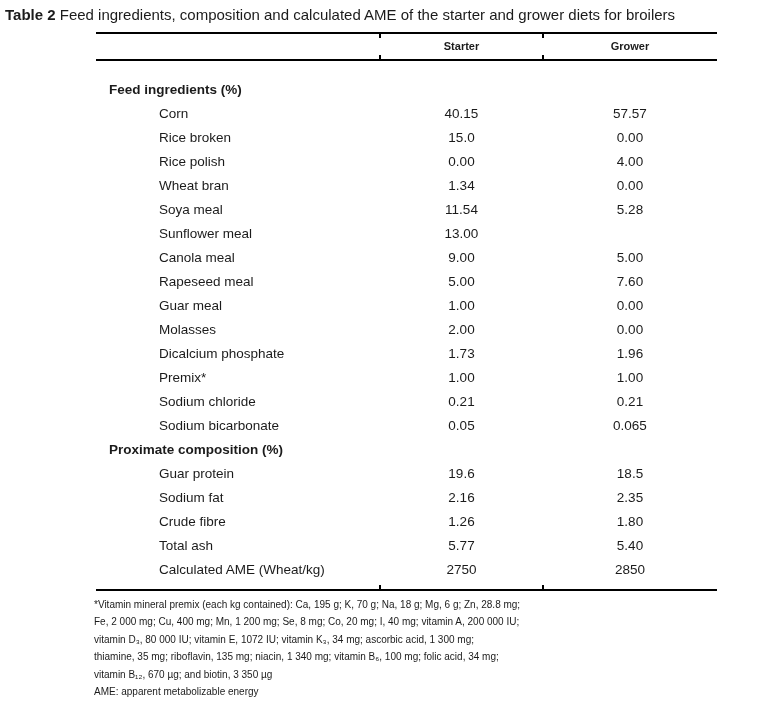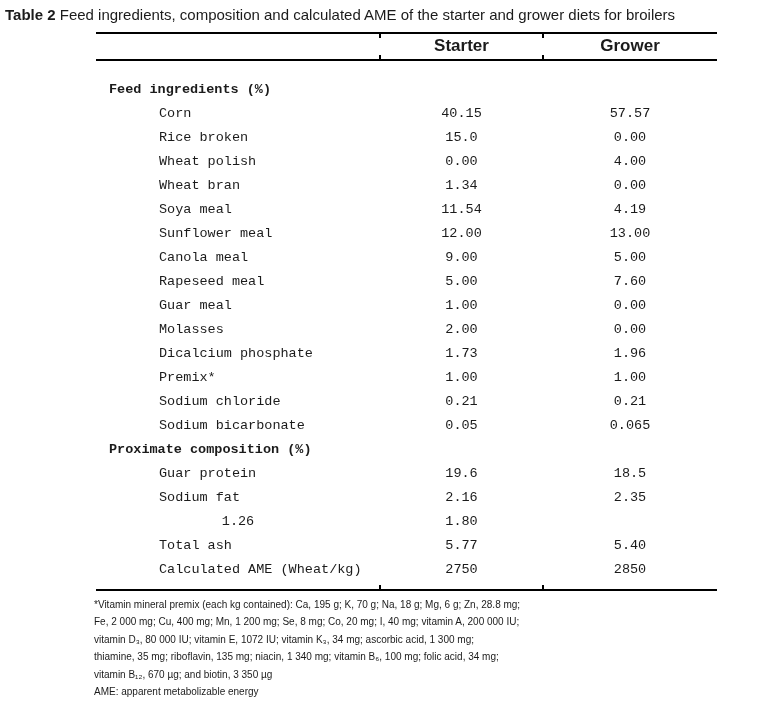--- a/index.html
+++ b/index.html
@@ -30,7 +30,7 @@
 
   .hdr{
     position:absolute;top:36px;height:20px;line-height:20px;
-    font-weight:bold;font-size:17px;text-align:center;
+    font-weight:bold;font-size:11px;text-align:center;
   }
   .hdr-starter{left:284px;width:163px;}
   .hdr-grower{left:447px;width:174px;}

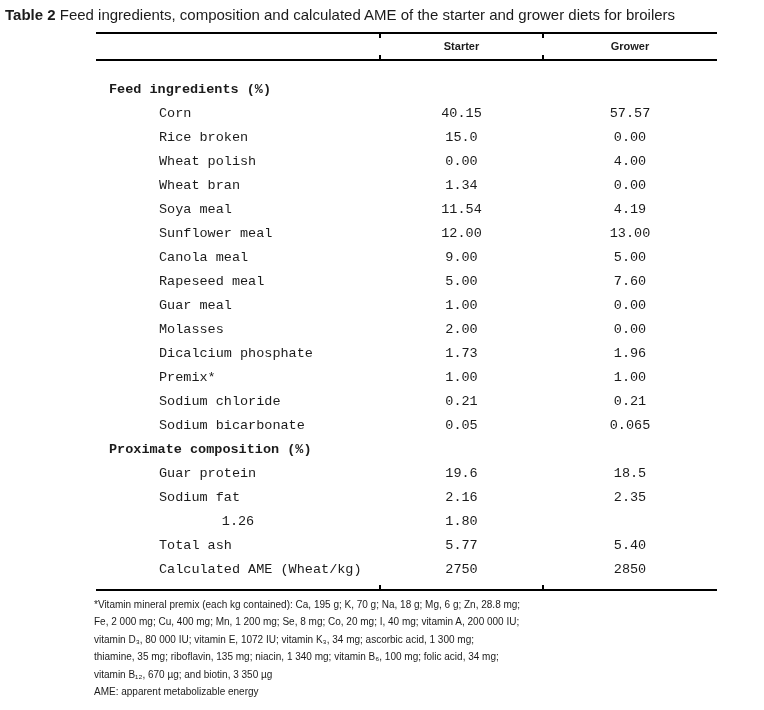--- a/index.html
+++ b/index.html
@@ -35,7 +35,7 @@
   .hdr-starter{left:284px;width:163px;}
   .hdr-grower{left:447px;width:174px;}
 
-  .rows{position:absolute;left:0;top:78px;width:621px;font-family:Liberation Mono, monospace;}
+  .rows{position:absolute;left:0;top:78px;width:621px;}
   .row{
     display:grid;grid-template-columns:284px 163px 174px;
     height:24px;line-height:24px;font-size:13.5px;

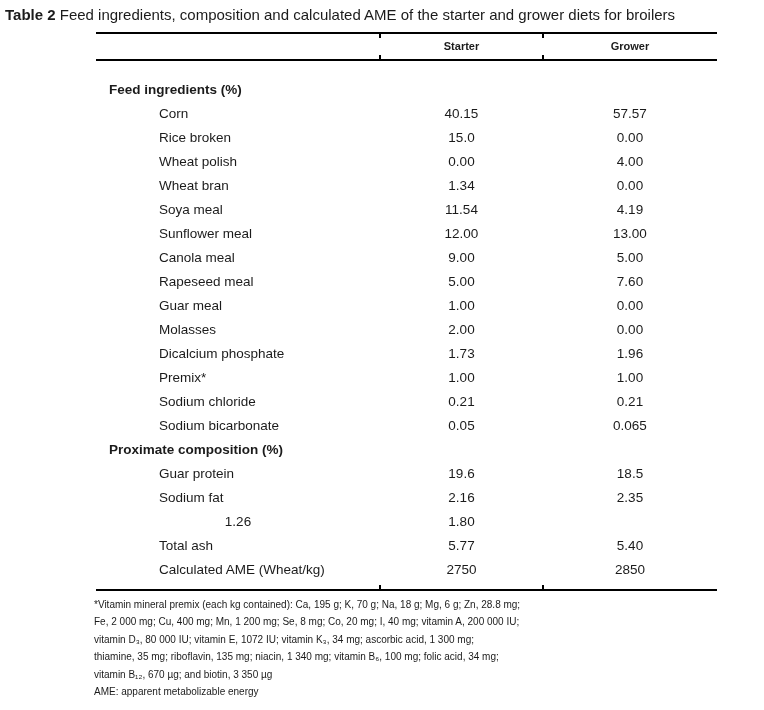--- a/index.html
+++ b/index.html
@@ -94,7 +94,7 @@
       </div>
 
       <div class="row">
-        <div class="lbl lbl-item">Wheat polish</div>
+        <div class="lbl lbl-item">Rice polish</div>
         <div class="val">0.00</div>
         <div class="val">4.00</div>
       </div>

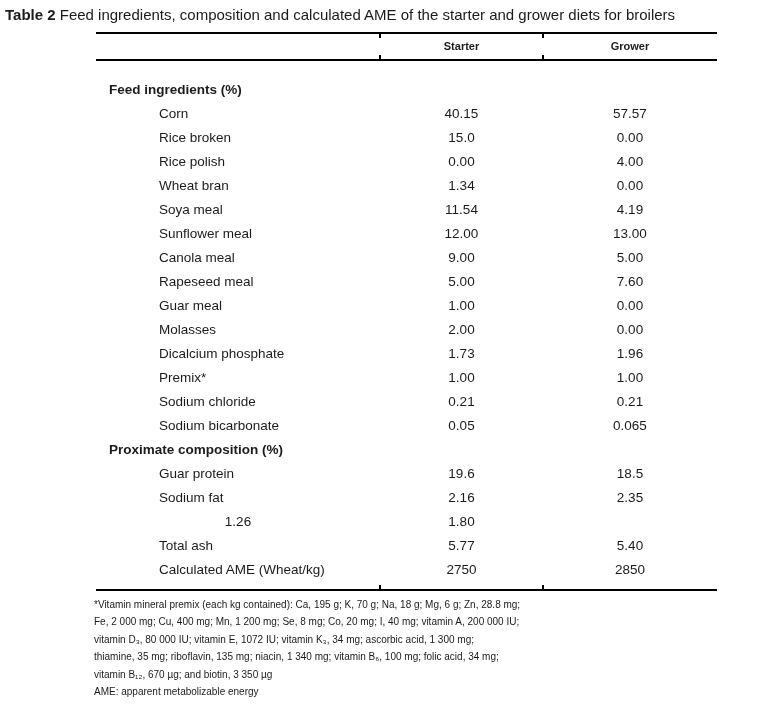--- a/index.html
+++ b/index.html
@@ -108,7 +108,7 @@
       <div class="row">
         <div class="lbl lbl-item">Soya meal</div>
         <div class="val">11.54</div>
-        <div class="val">4.19</div>
+        <div class="val">5.28</div>
       </div>
 
       <div class="row">

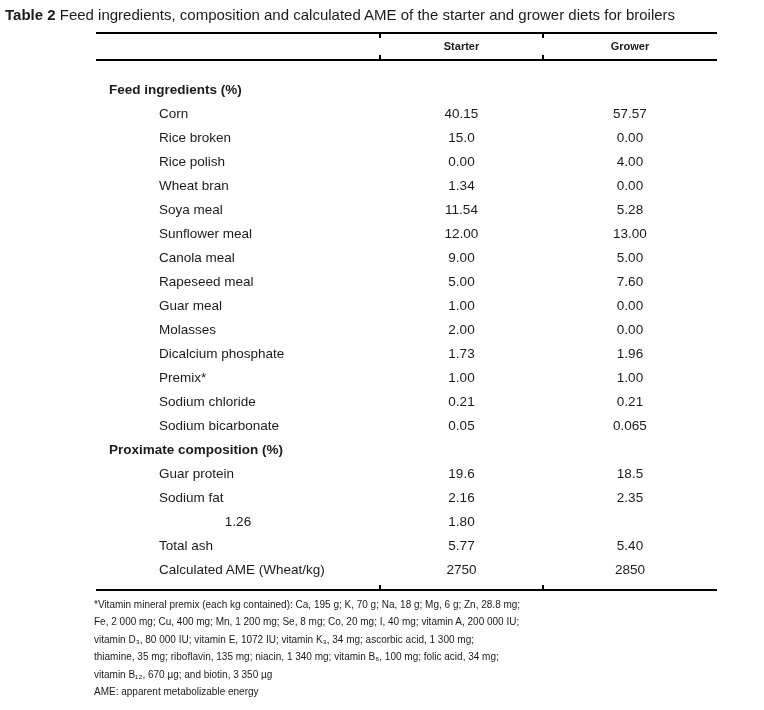--- a/index.html
+++ b/index.html
@@ -113,7 +113,6 @@
 
       <div class="row">
         <div class="lbl lbl-item">Sunflower meal</div>
-        <div class="val">12.00</div>
         <div class="val">13.00</div>
       </div>
 

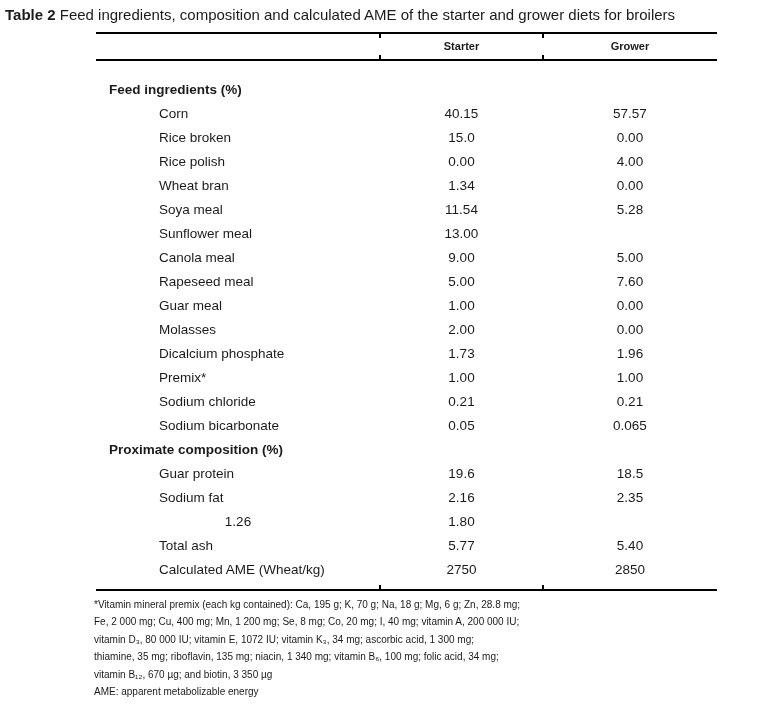--- a/index.html
+++ b/index.html
@@ -183,6 +183,7 @@
       </div>
 
       <div class="row">
+        <div class="lbl lbl-item">Crude fibre</div>
         <div class="val">1.26</div>
         <div class="val">1.80</div>
       </div>

